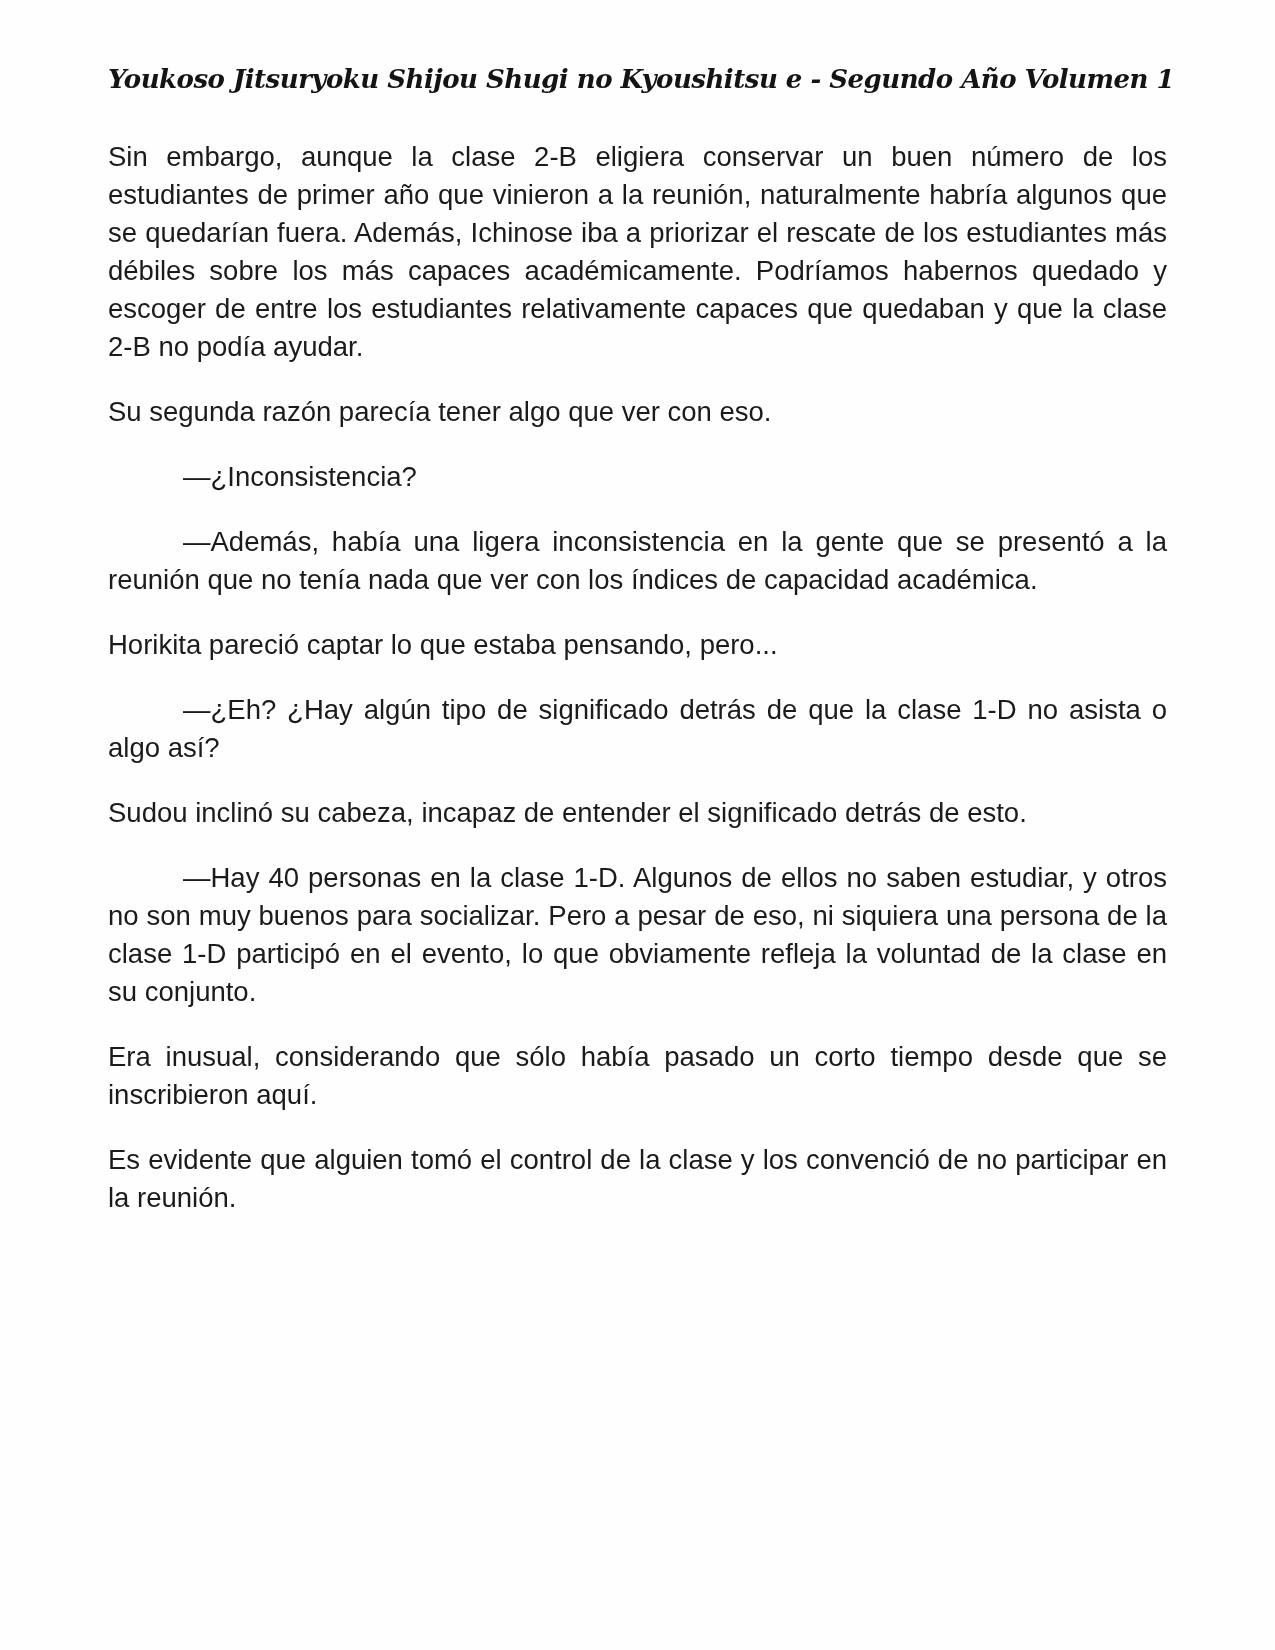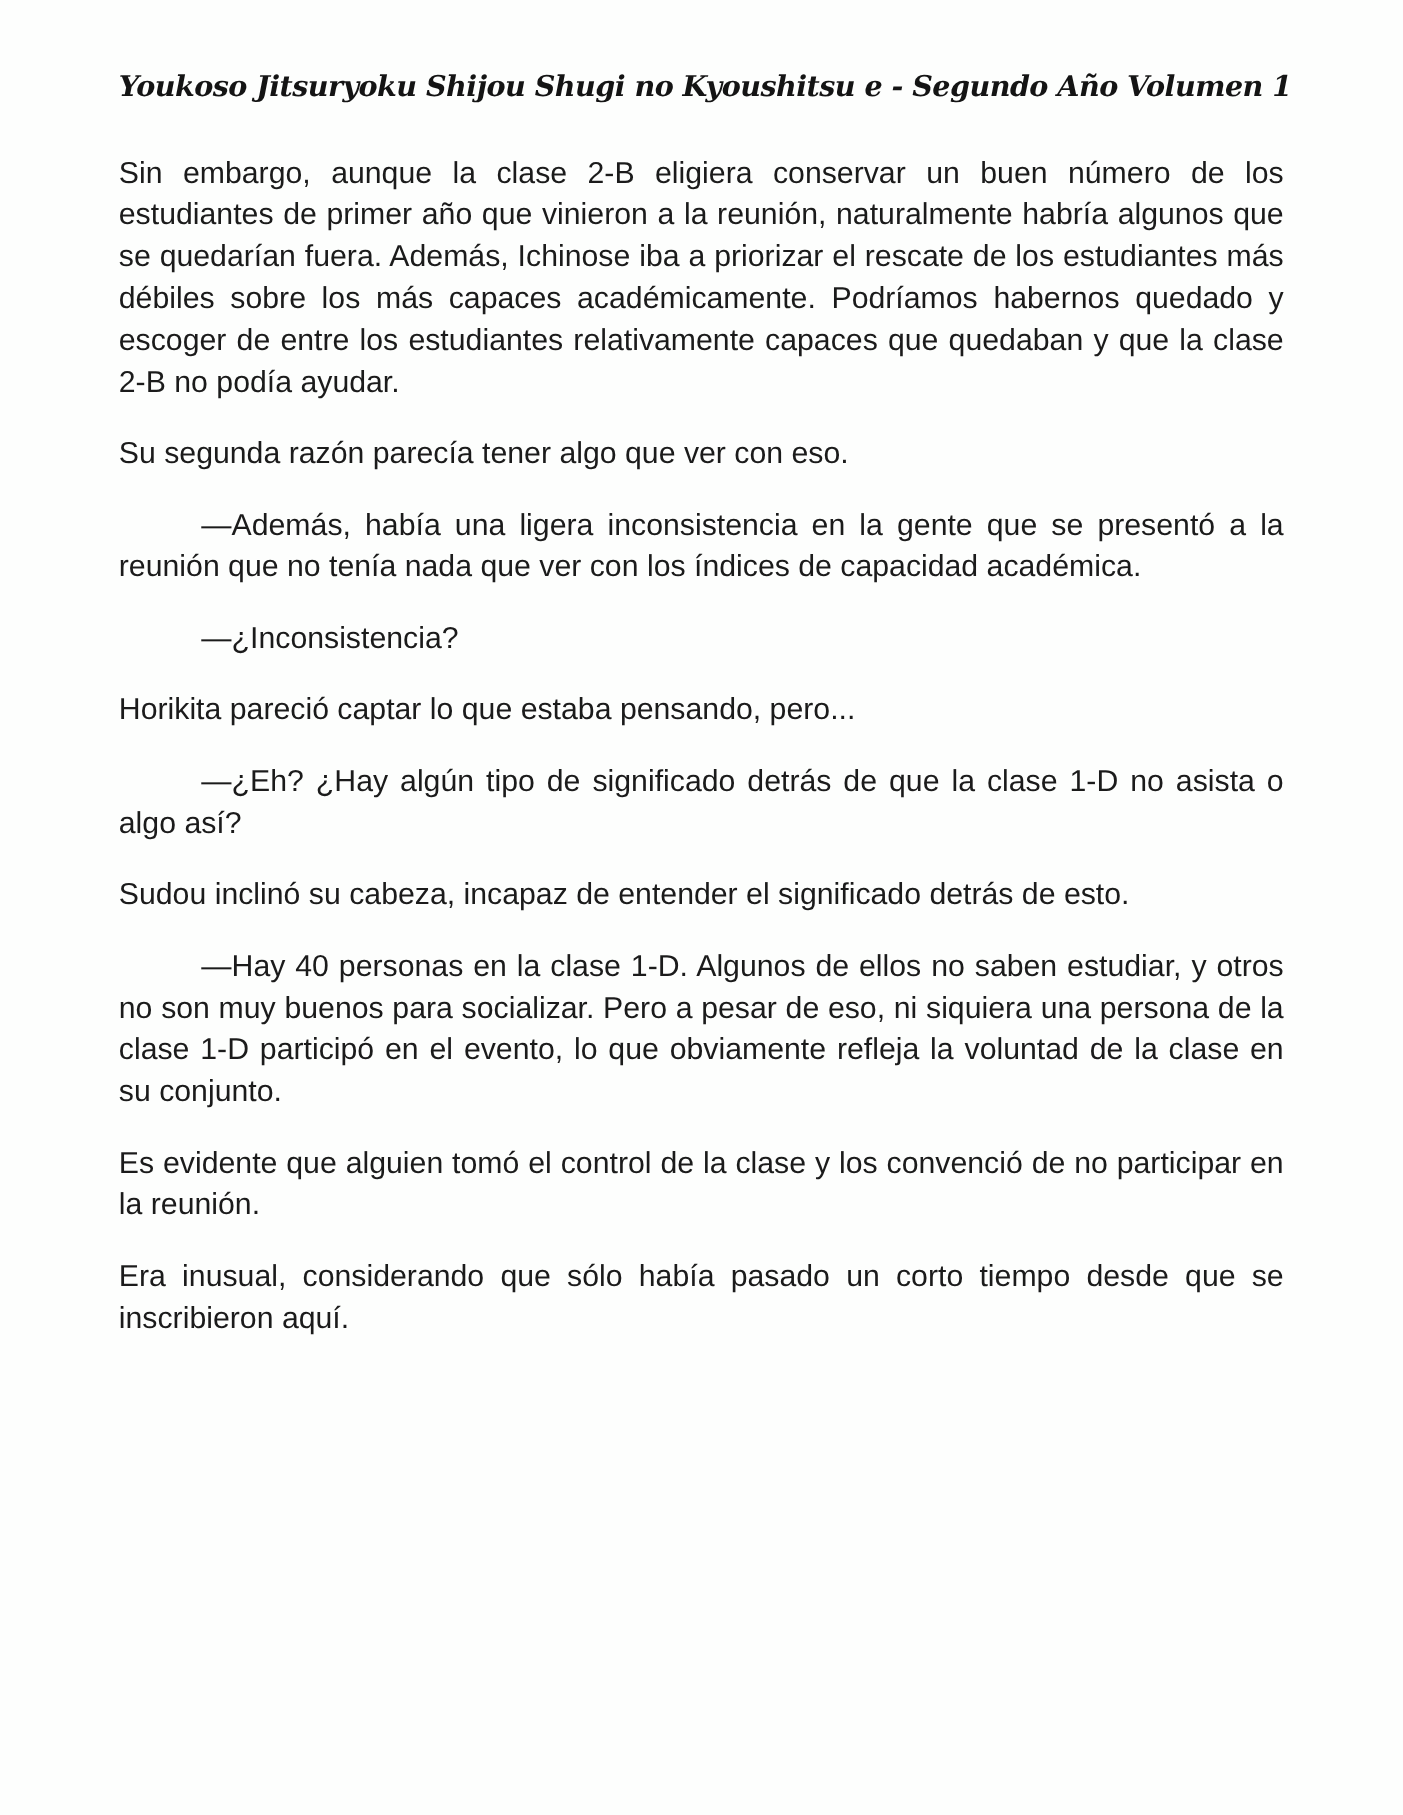--- a/index.html
+++ b/index.html
@@ -93,8 +93,8 @@
   <div class="content" id="content">
       <p>Sin embargo, aunque la clase 2-B eligiera conservar un buen número de los estudiantes de primer año que vinieron a la reunión, naturalmente habría algunos que se quedarían fuera. Además, Ichinose iba a priorizar el rescate de los estudiantes más débiles sobre los más capaces académicamente. Podríamos habernos quedado y escoger de entre los estudiantes relativamente capaces que quedaban y que la clase 2-B no podía ayudar.</p>
       <p>Su segunda razón parecía tener algo que ver con eso.</p>
+      <p class="indent">—¿Inconsistencia?</p>
       <p class="indent">—Además, había una ligera inconsistencia en la gente que se presentó a la reunión que no tenía nada que ver con los índices de capacidad académica.</p>
-      <p class="indent">—¿Inconsistencia?</p>
       <p>Horikita pareció captar lo que estaba pensando, pero...</p>
       <p class="indent">—¿Eh? ¿Hay algún tipo de significado detrás de que la clase 1-D no asista o algo así?</p>
       <p>Sudou inclinó su cabeza, incapaz de entender el significado detrás de esto.</p>

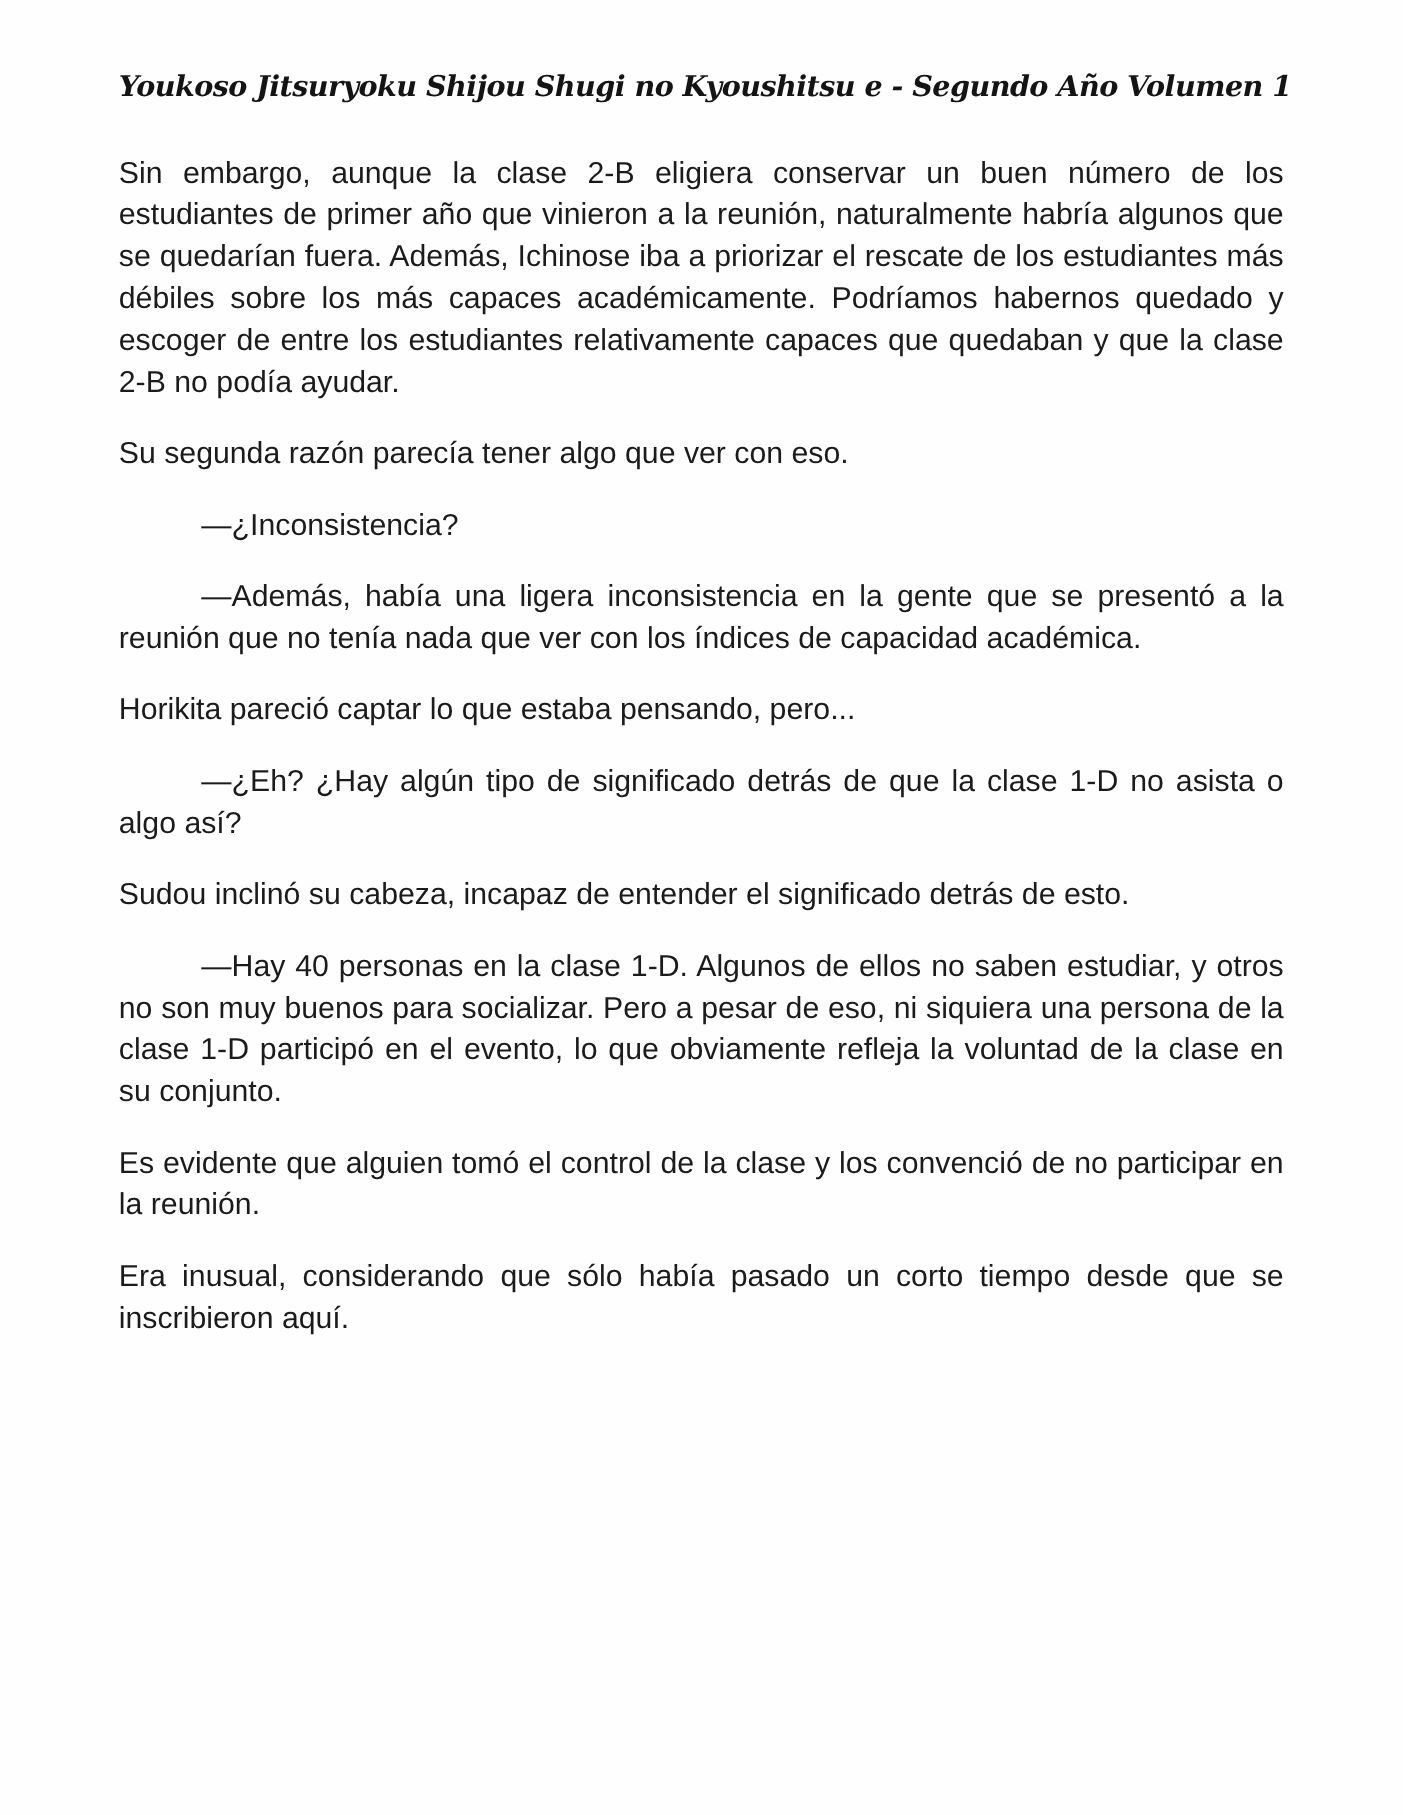--- a/index.html
+++ b/index.html
@@ -99,8 +99,8 @@
       <p class="indent">—¿Eh? ¿Hay algún tipo de significado detrás de que la clase 1-D no asista o algo así?</p>
       <p>Sudou inclinó su cabeza, incapaz de entender el significado detrás de esto.</p>
       <p class="indent">—Hay 40 personas en la clase 1-D. Algunos de ellos no saben estudiar, y otros no son muy buenos para socializar. Pero a pesar de eso, ni siquiera una persona de la clase 1-D participó en el evento, lo que obviamente refleja la voluntad de la clase en su conjunto.</p>
+      <p>Era inusual, considerando que sólo había pasado un corto tiempo desde que se inscribieron aquí.</p>
       <p>Es evidente que alguien tomó el control de la clase y los convenció de no participar en la reunión.</p>
-      <p>Era inusual, considerando que sólo había pasado un corto tiempo desde que se inscribieron aquí.</p>
     </div>
 
   <div class="footer-rule">

